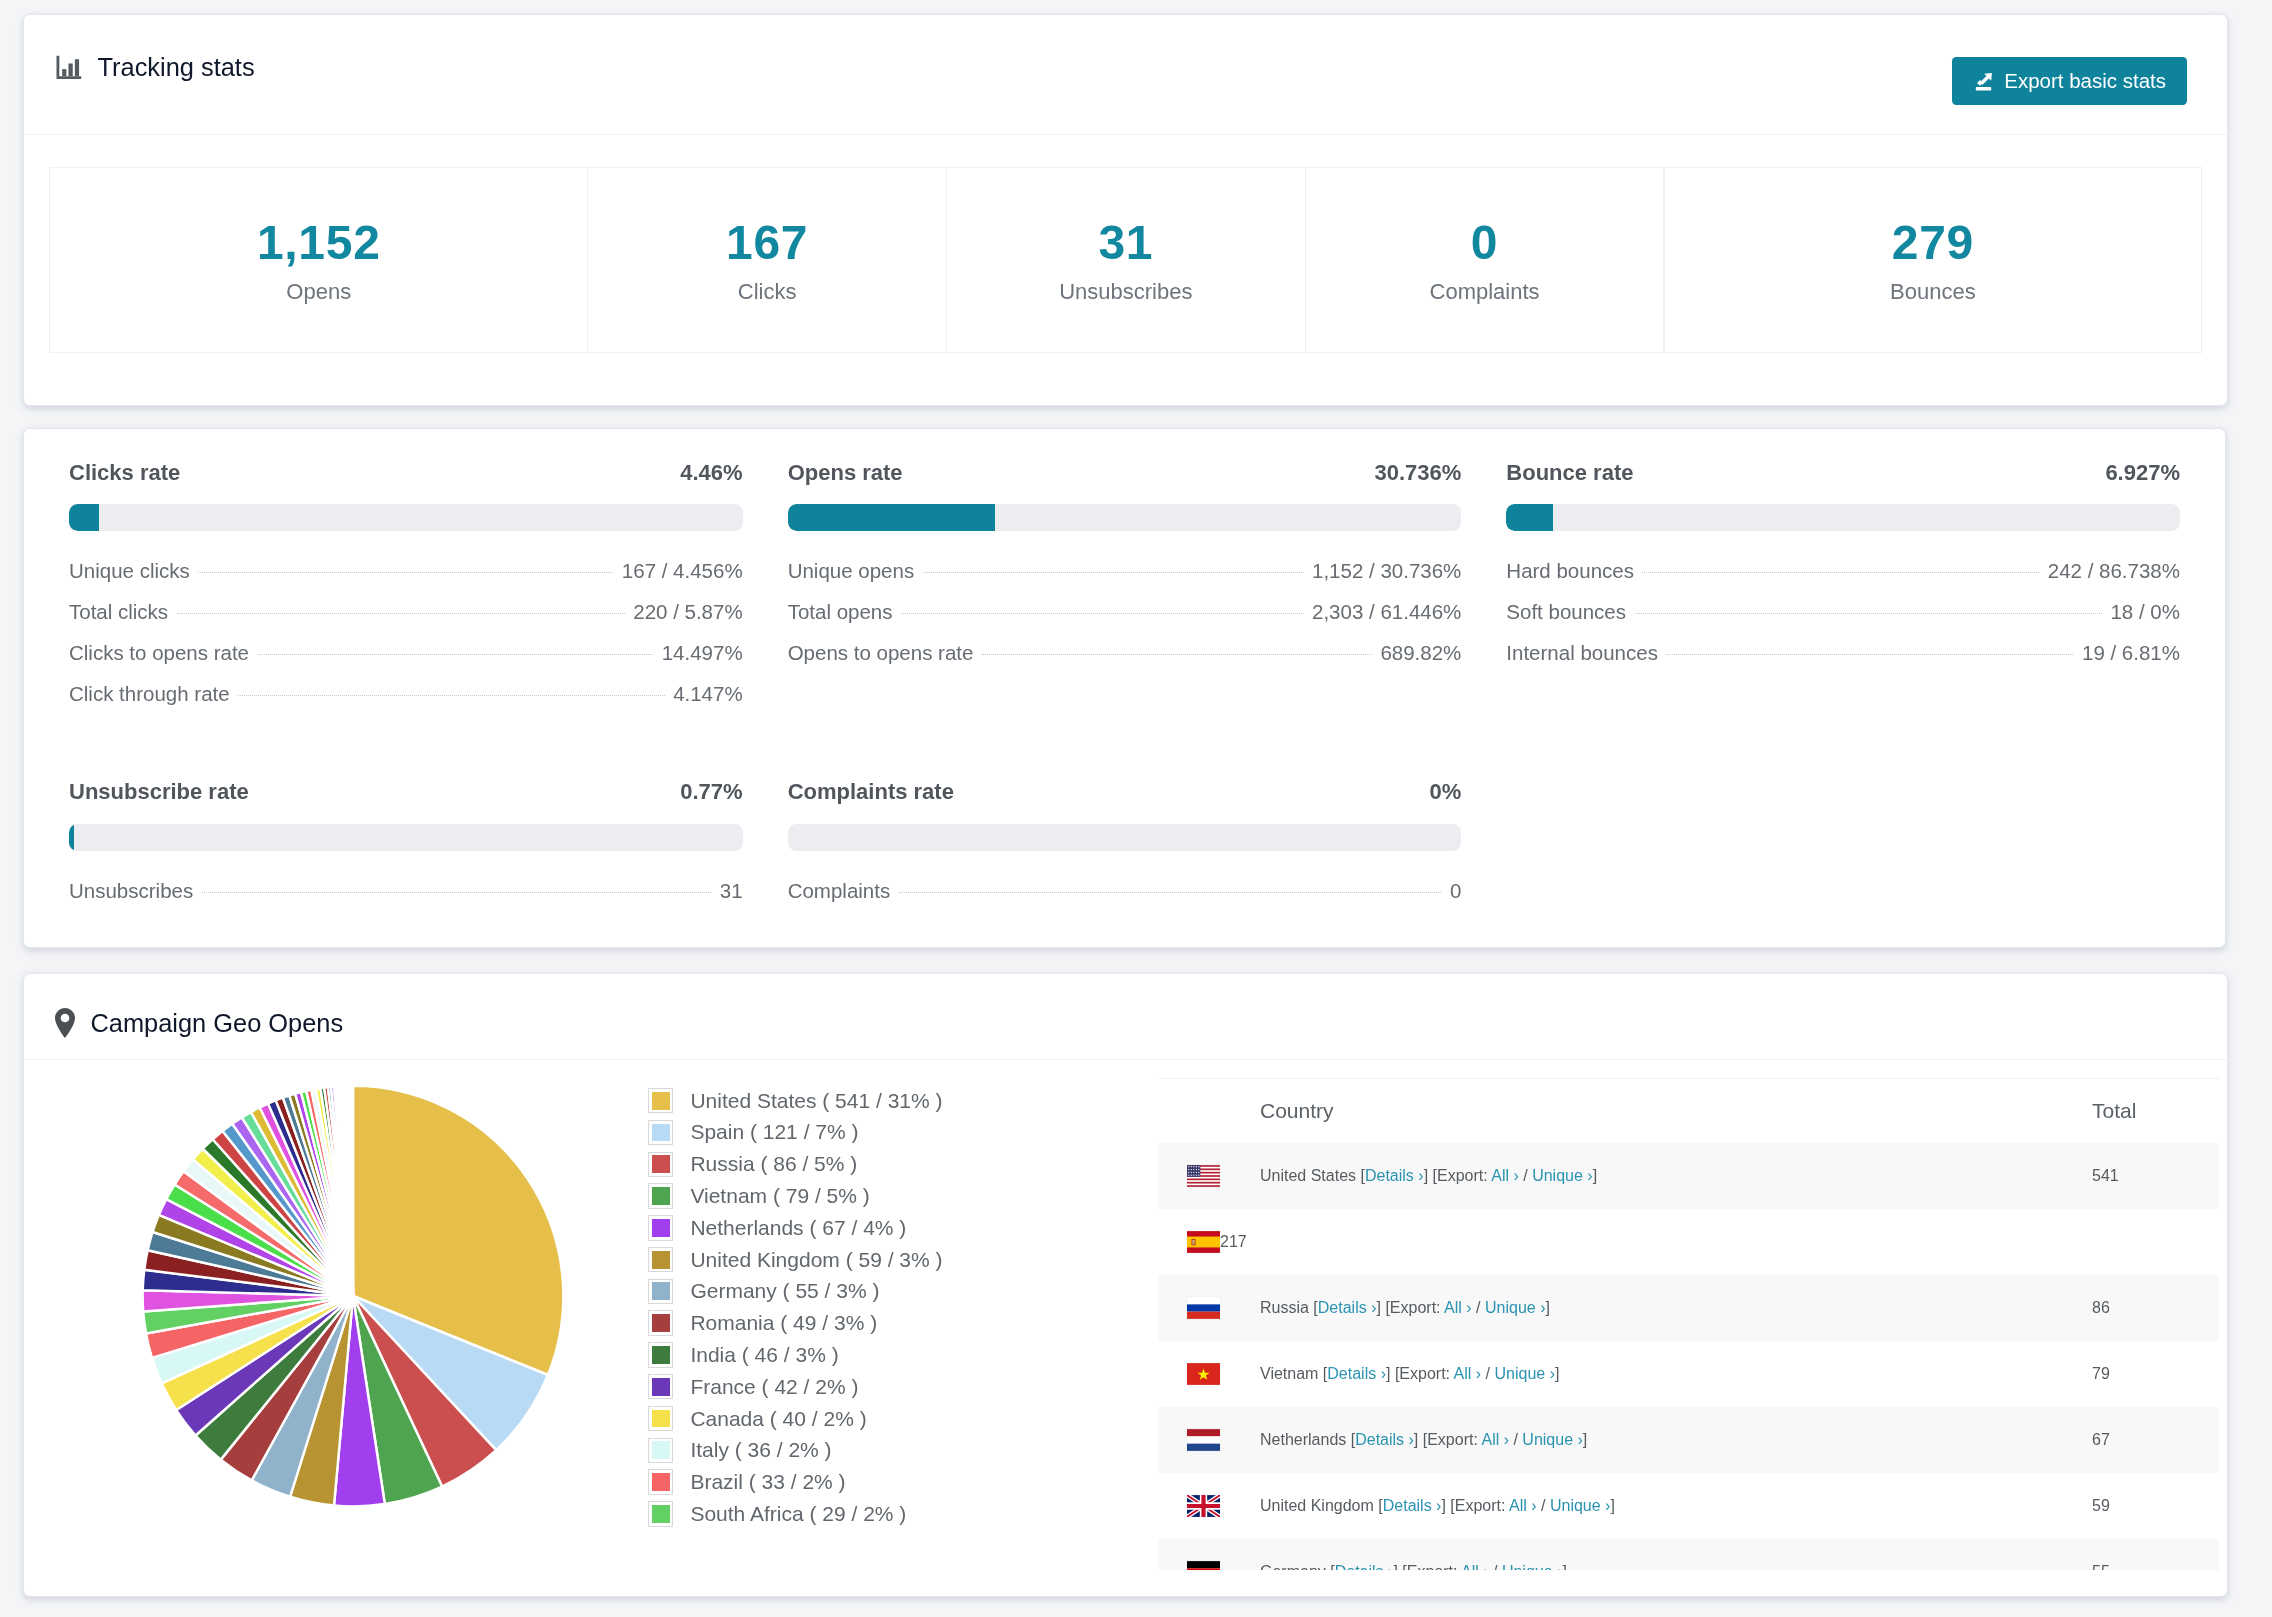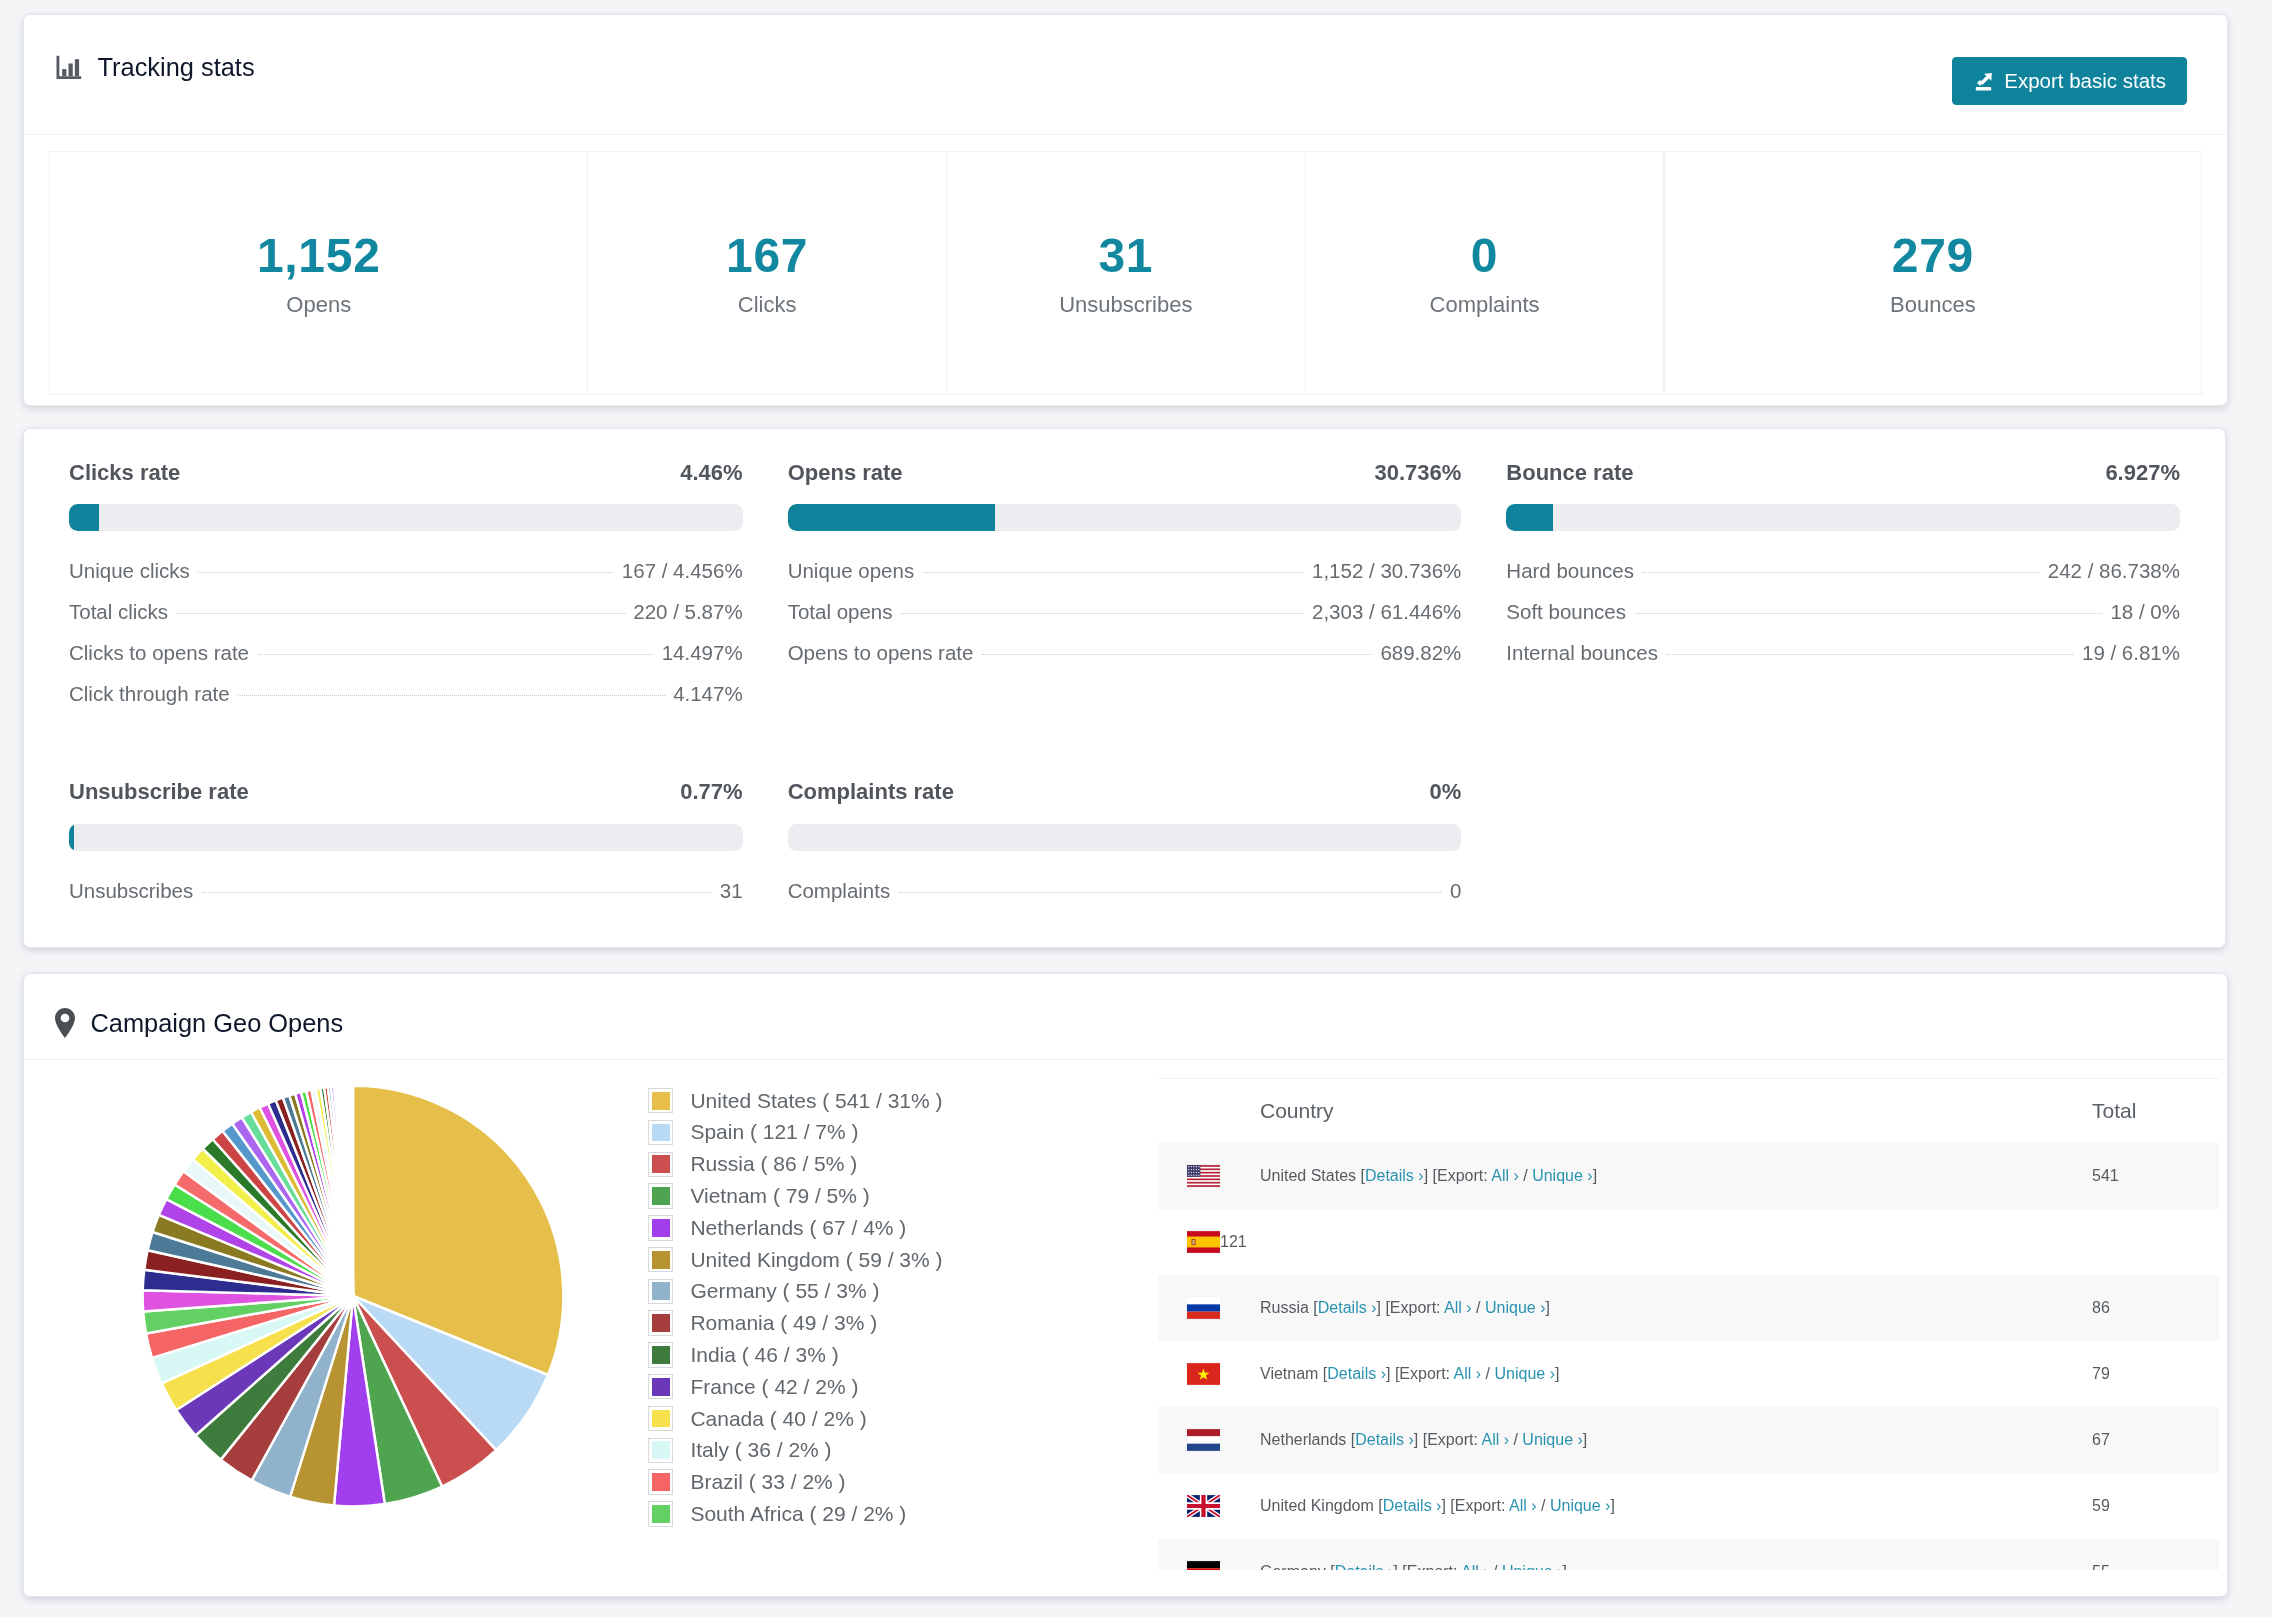--- a/index.html
+++ b/index.html
@@ -27,7 +27,7 @@
     display:flex;align-items:center;gap:10px;cursor:pointer;
   }
   .stats-grid{
-    position:absolute;top:136px;left:25.4px;right:25.4px;height:244px;
+    position:absolute;top:152px;left:25.4px;right:25.4px;height:186px;
     display:grid;grid-template-columns:1.5fr 1fr 1fr 1fr 1.5fr;
   }
   .stat-cell{

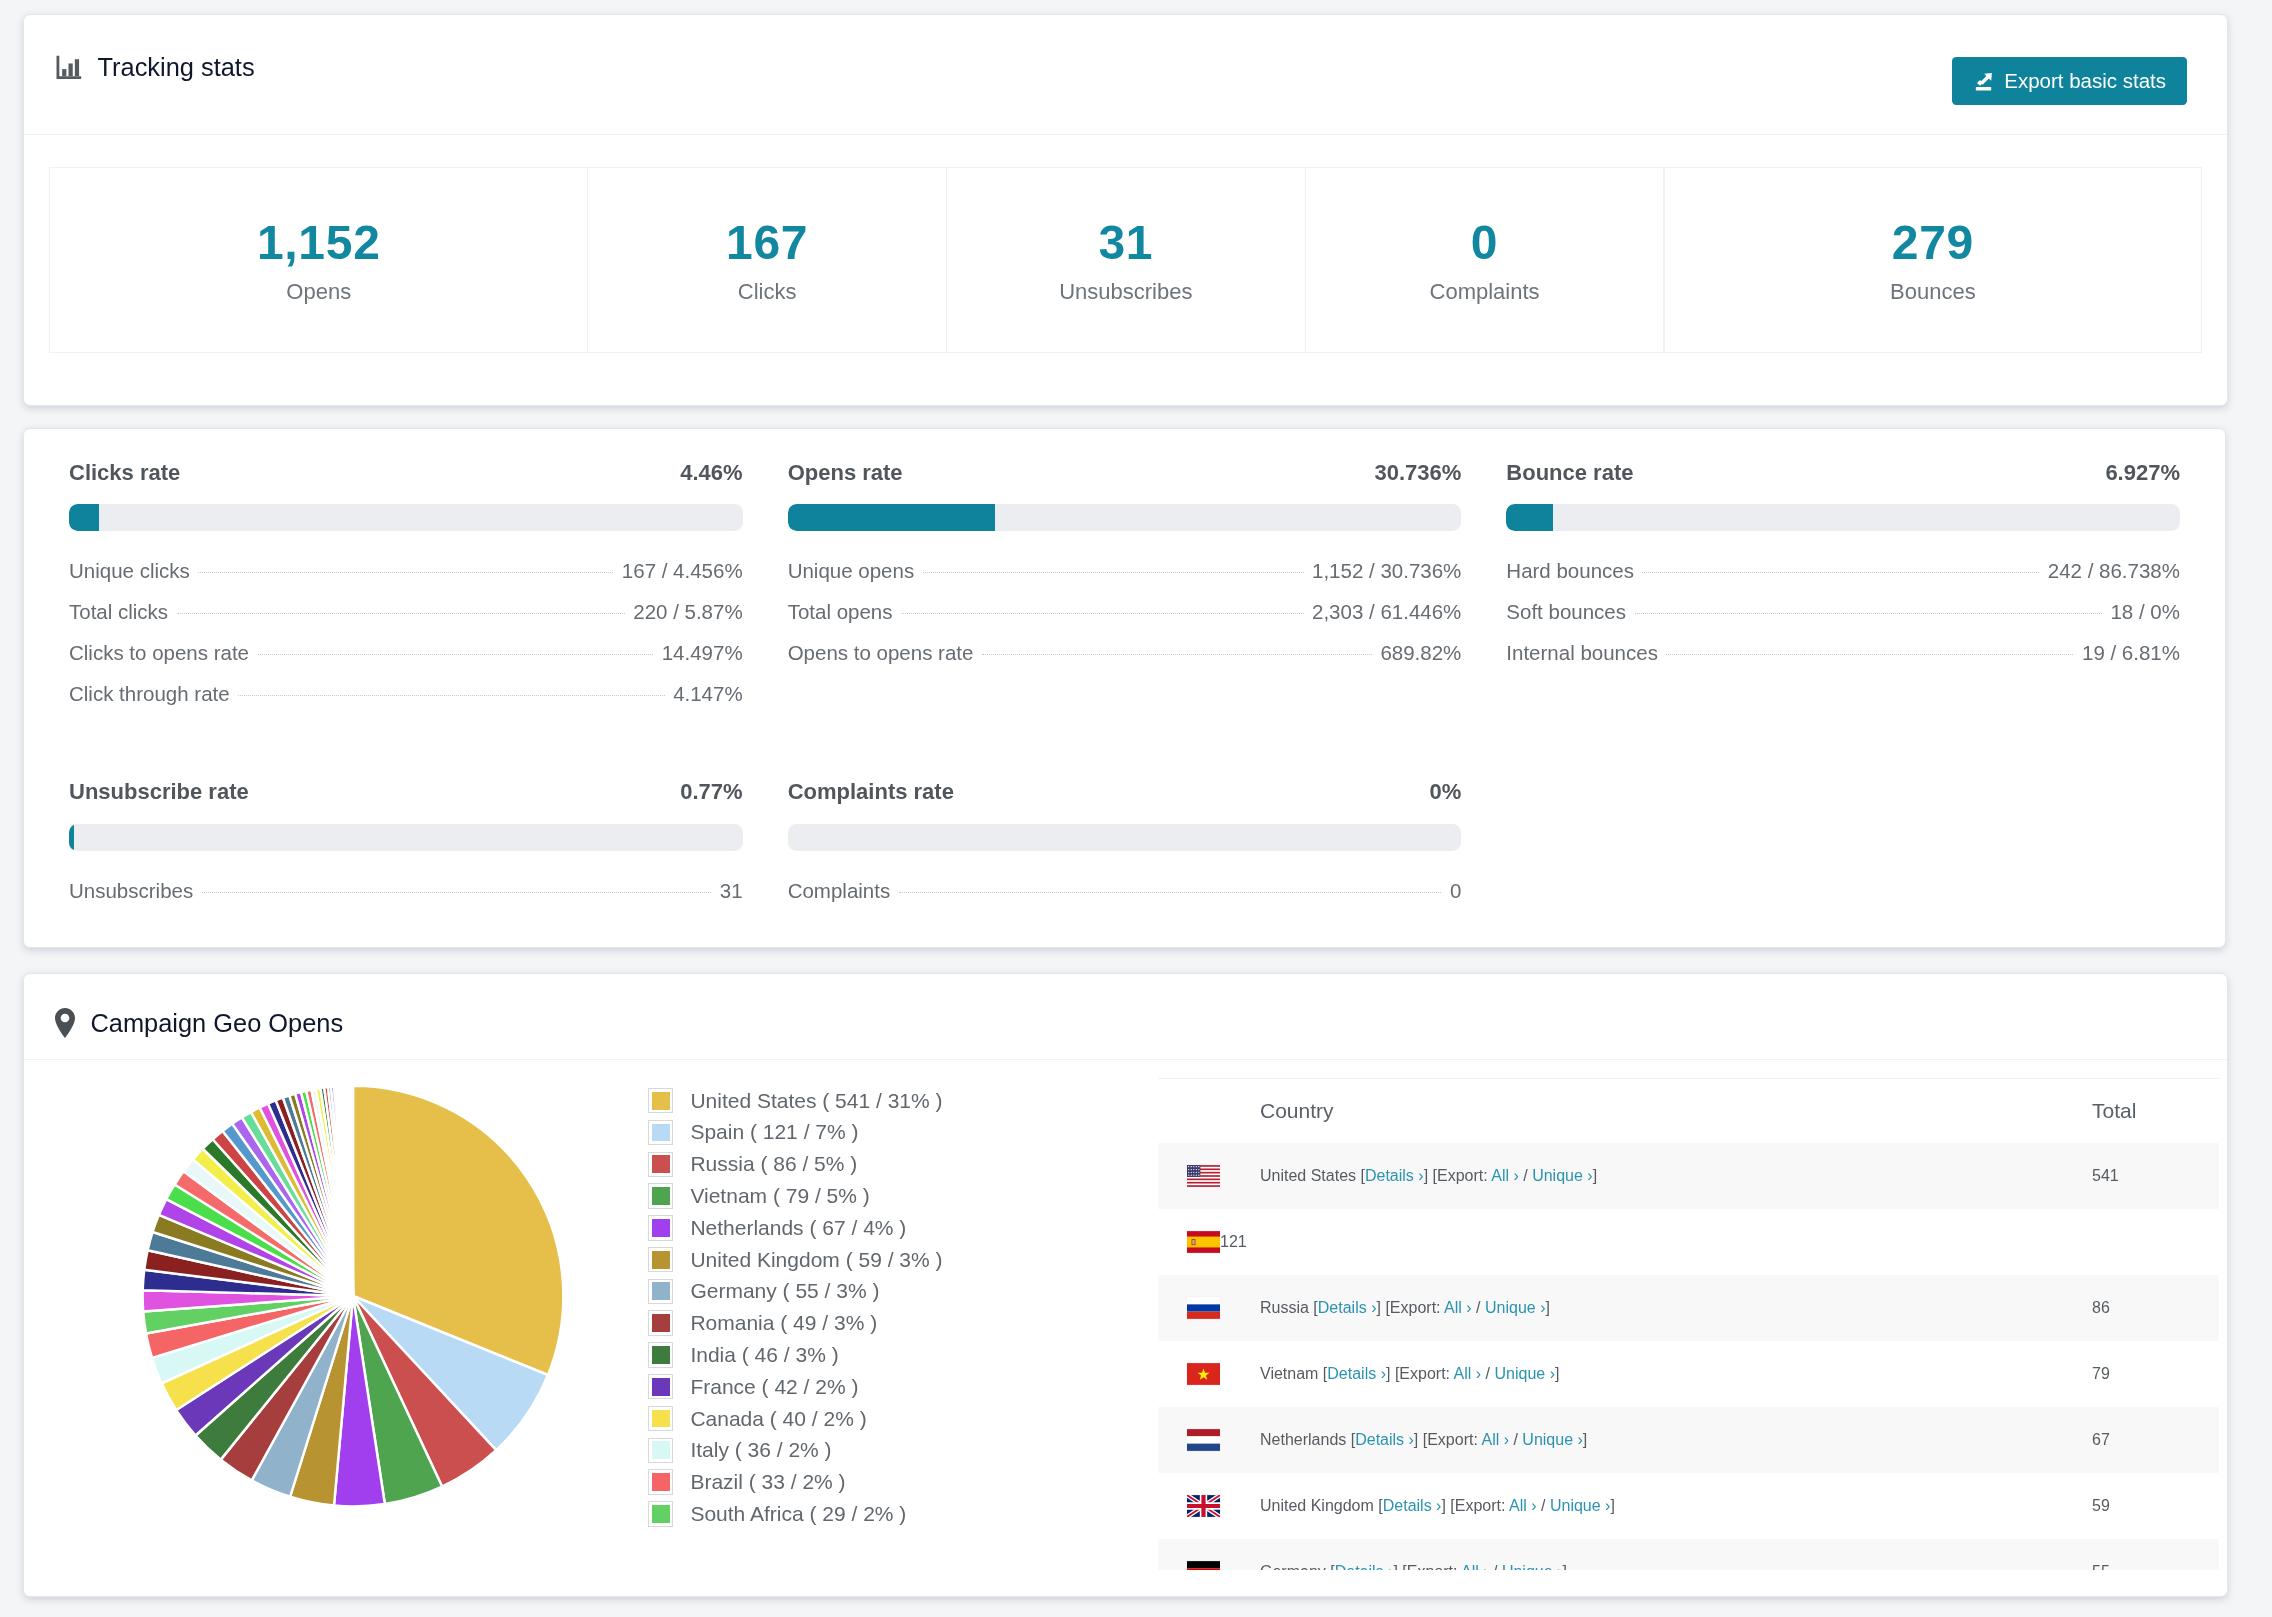--- a/index.html
+++ b/index.html
@@ -459,7 +459,7 @@
               <rect x="7.5" y="12.5" width="3.5" height="6.5" fill="#c8b07a"></rect>
             </svg>
           </span>
-          <span class="gtotal">121</span>
+          <span class="gtotal">217</span>
         </div>
         <div class="grow shaded">
           <span class="flag">

